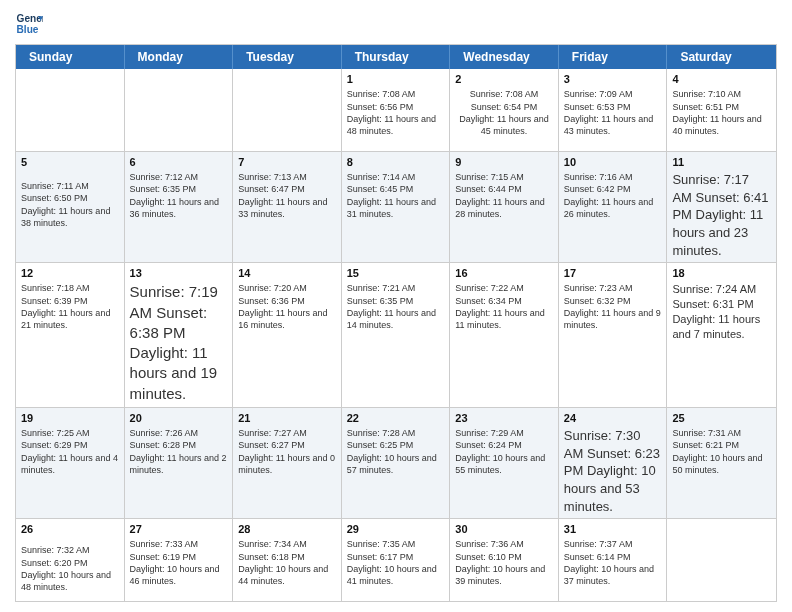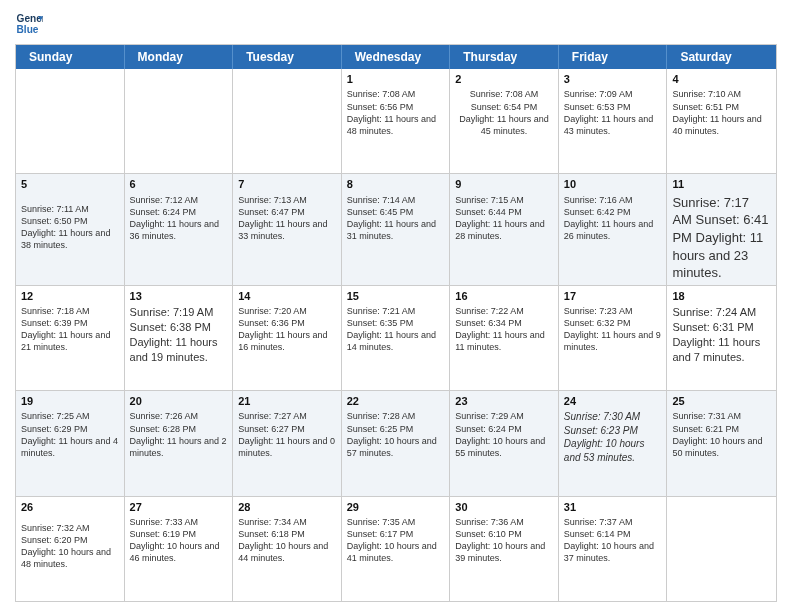--- a/index.html
+++ b/index.html
@@ -125,8 +125,8 @@
     <div class="cal-header-cell">Sunday</div>
         <div class="cal-header-cell">Monday</div>
         <div class="cal-header-cell">Tuesday</div>
+        <div class="cal-header-cell">Thursday</div>
         <div class="cal-header-cell">Wednesday</div>
-        <div class="cal-header-cell">Thursday</div>
         <div class="cal-header-cell">Friday</div>
         <div class="cal-header-cell">Saturday</div>
       </div>

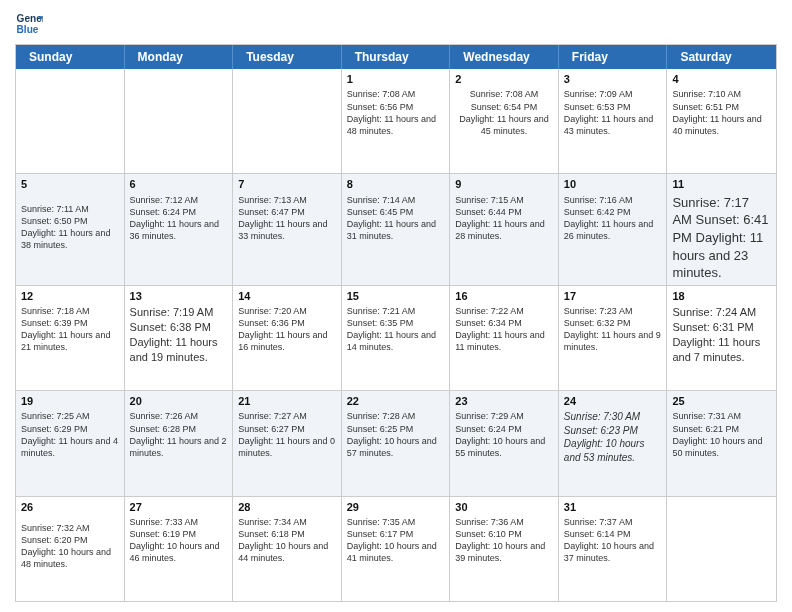--- a/index.html
+++ b/index.html
@@ -170,7 +170,7 @@
           <div class="cal-cell">
             <div class="day-num">6</div>
             <div style="font-size: 9px; line-height: 1.35; color: rgb(51, 51, 51);">Sunrise: 7:12 AM
-Sunset: 6:24 PM
+Sunset: 6:35 PM
 Daylight: 11 hours and 36 minutes.</div>
           </div>
           <div class="cal-cell">

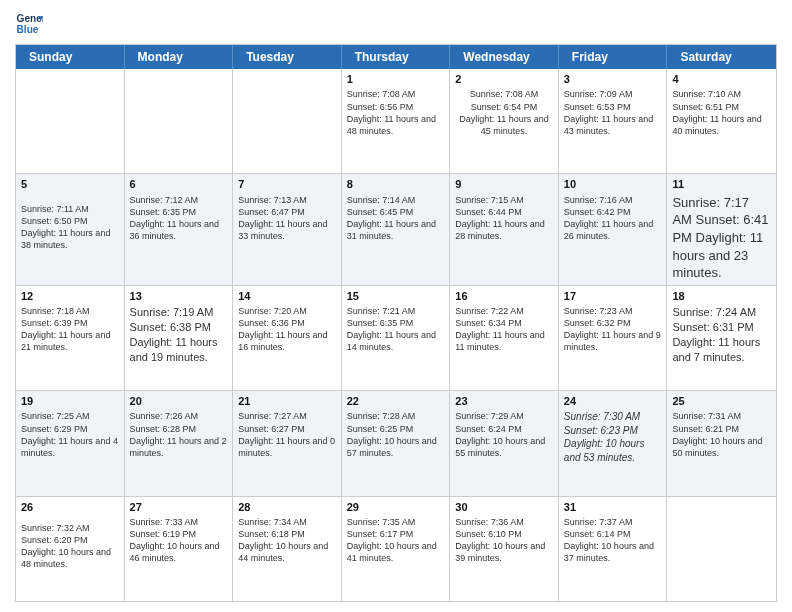--- a/index.html
+++ b/index.html
@@ -213,7 +213,7 @@
           </div>
           <div class="cal-cell">
             <div class="day-num">13</div>
-            <div style="font-size: 11px; line-height: 1.35; color: rgb(51, 51, 51);">Sunrise: 7:19 AM
+            <div style="font-size: 15px; line-height: 1.35; color: rgb(51, 51, 51);">Sunrise: 7:19 AM
 Sunset: 6:38 PM
 Daylight: 11 hours and 19 minutes.</div>
           </div>

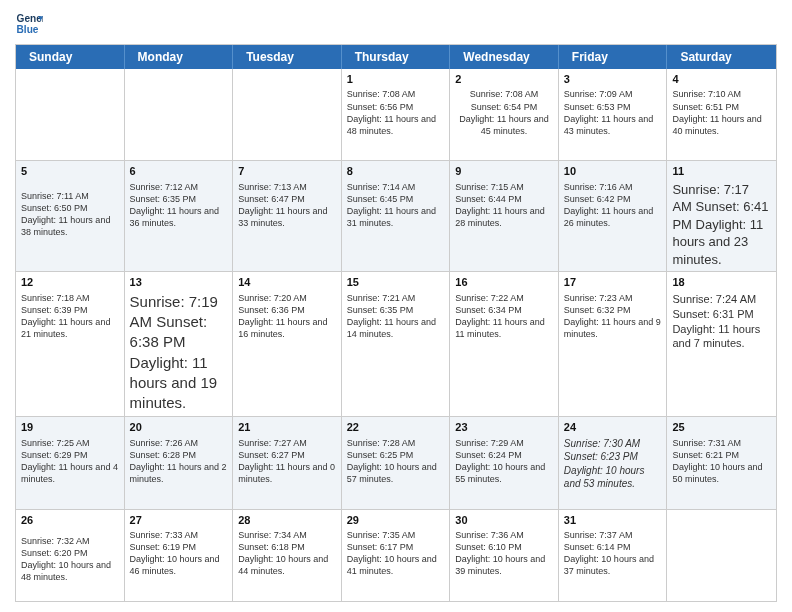--- a/index.html
+++ b/index.html
@@ -281,7 +281,7 @@
           </div>
           <div class="cal-cell">
             <div class="day-num">24</div>
-            <div style="font-size: 10px; line-height: 1.35; color: rgb(51, 51, 51); font-style: italic;">Sunrise: 7:30 AM
+            <div style="font-size: 13px; line-height: 1.35; color: rgb(51, 51, 51);">Sunrise: 7:30 AM
 Sunset: 6:23 PM
 Daylight: 10 hours and 53 minutes.</div>
           </div>

